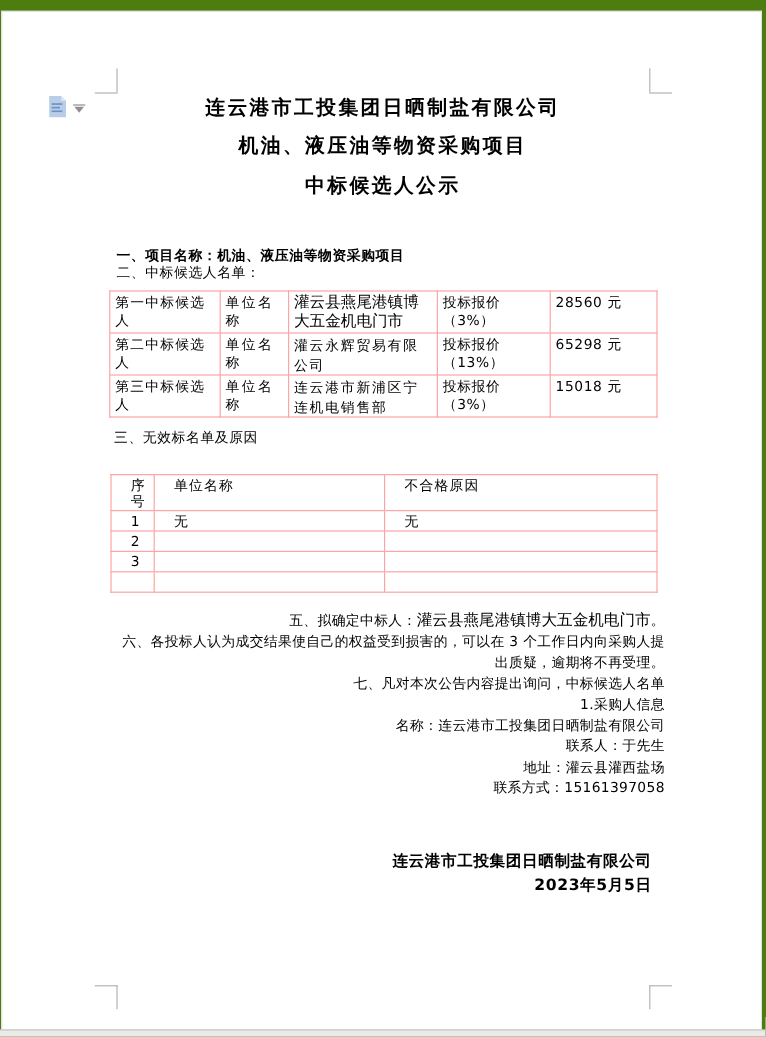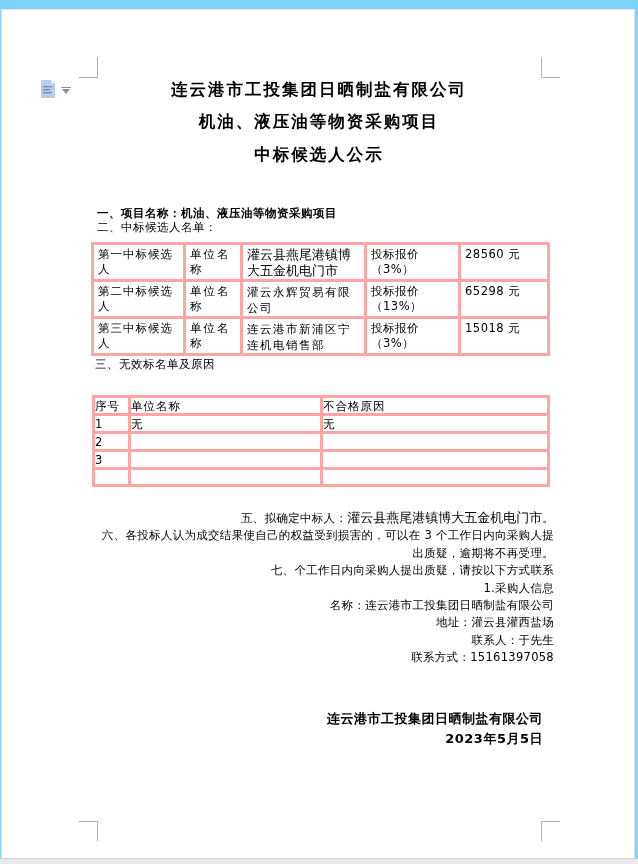--- a/index.html
+++ b/index.html
@@ -8,7 +8,7 @@
     font-family:"DejaVu Sans",sans-serif;
     -webkit-font-smoothing:antialiased;
   }
-  #screen{position:relative;width:638px;height:864px;overflow:hidden;background:#7dd3fc;}
+  #screen{position:relative;width:638px;height:864px;overflow:hidden;background:#4d7c0f;}
   .page-frame{
     position:absolute;left:1px;top:9px;width:634px;height:849px;
     background:#fff;border:1px solid #e3e3e3;border-bottom:none;box-sizing:border-box;

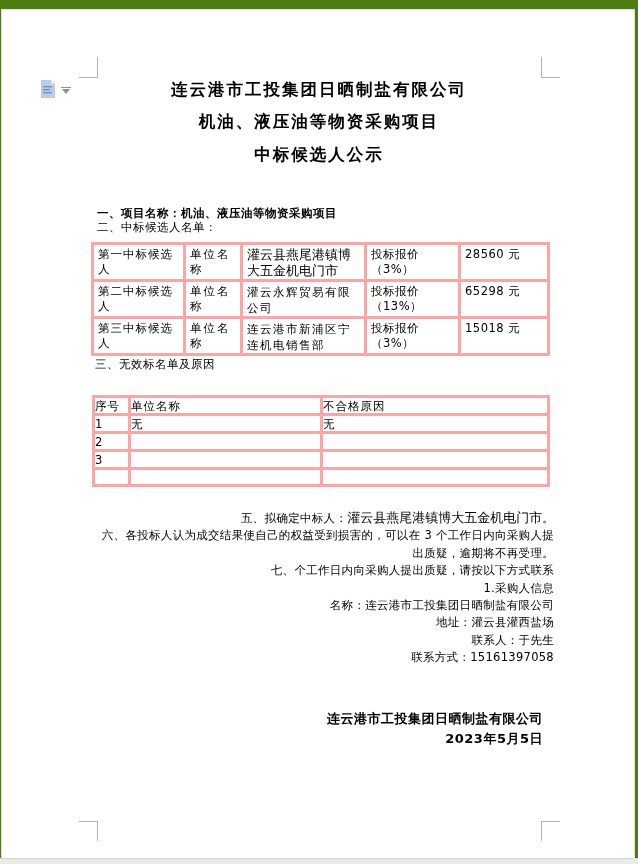--- a/index.html
+++ b/index.html
@@ -37,7 +37,7 @@
 
   table{border-collapse:collapse;table-layout:fixed;position:absolute;}
   td,th{
-    border:3px solid #fca5a5;vertical-align:top;text-align:left;
+    border:1px solid #fca5a5;vertical-align:top;text-align:left;
     font-weight:normal;font-size:11.5px;line-height:15px;
     padding:2px 3px 0 4px;overflow:hidden;box-sizing:border-box;
   }

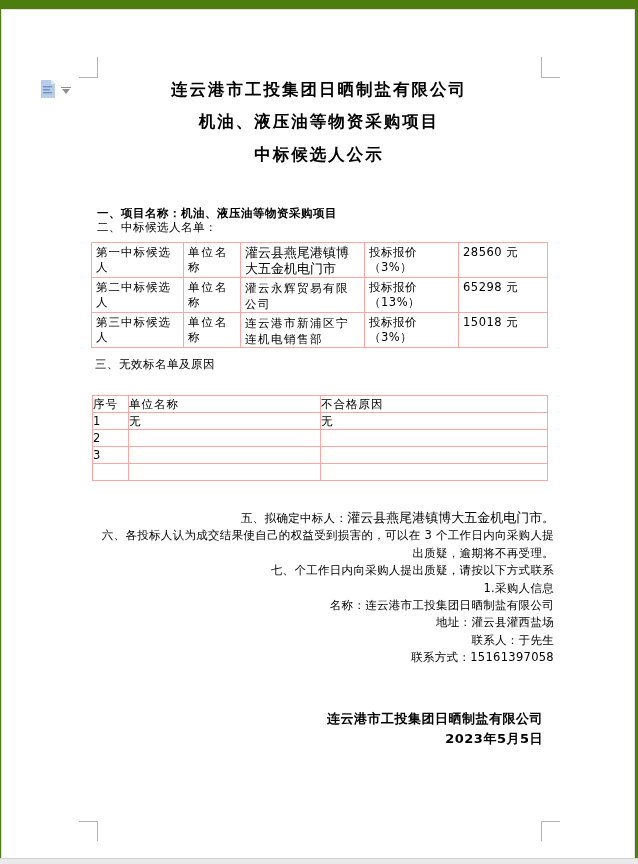--- a/index.html
+++ b/index.html
@@ -50,7 +50,7 @@
   #candidates-table td.price{letter-spacing:0.5px;}
 
   #invalid-table{left:92px;top:395px;width:455px;}
-  #invalid-table td{height:17px;line-height:14px;padding:1px 3px 0 0;letter-spacing:1px;}
+  #invalid-table td{height:17px;line-height:14px;padding:1px 3px 0 16px;letter-spacing:1px;}
 
   .text-block{
     position:absolute;left:97px;top:509px;width:457px;

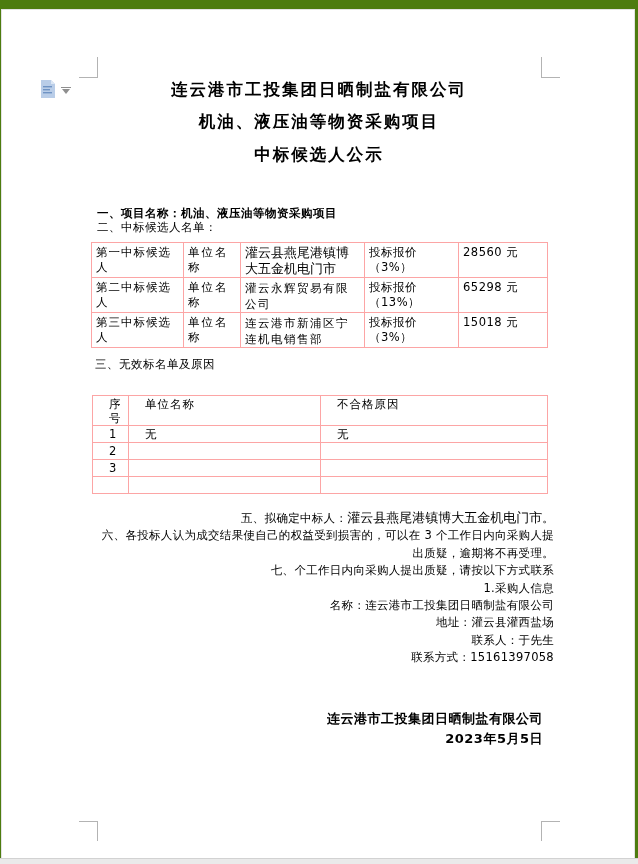--- a/index.html
+++ b/index.html
@@ -172,7 +172,7 @@
   <div class="text-block">
     <div><span>五、拟确定中标人：</span><span class="big-name">灌云县燕尾港镇博大五金机电门市</span><span>。</span></div>
     <div>六、各投标人认为成交结果使自己的权益受到损害的，可以在 3 个工作日内向采购人提出质疑，逾期将不再受理。</div>
-    <div>七、个工作日内向采购人提出质疑，请按以下方式联系</div>
+    <div>七、凡对本次公告内容提出询问，中标候选人名单</div>
     <div>1.采购人信息</div>
     <div>名称：连云港市工投集团日晒制盐有限公司</div>
     <div>地址：灌云县灌西盐场</div>

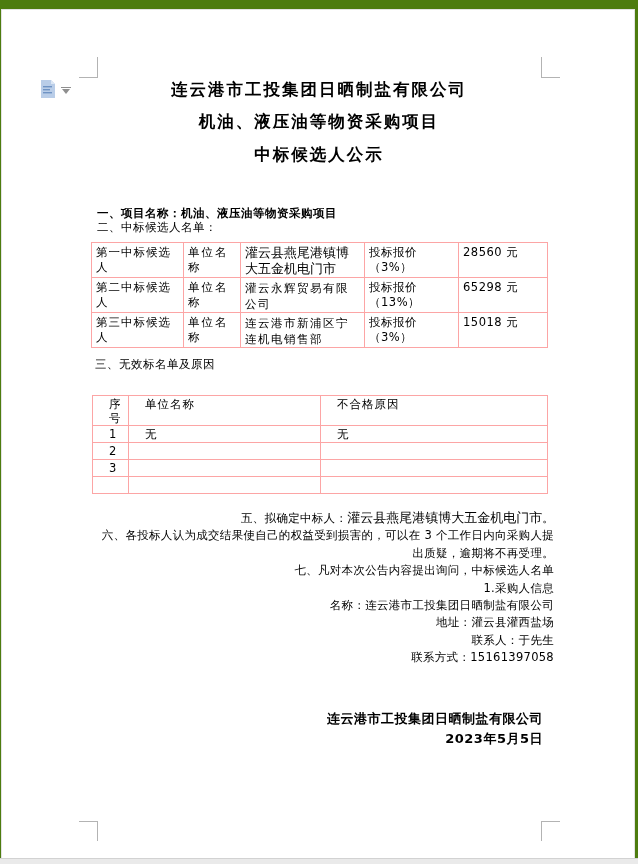--- a/index.html
+++ b/index.html
@@ -175,8 +175,8 @@
     <div>七、凡对本次公告内容提出询问，中标候选人名单</div>
     <div>1.采购人信息</div>
     <div>名称：连云港市工投集团日晒制盐有限公司</div>
+    <div>联系人：于先生</div>
     <div>地址：灌云县灌西盐场</div>
-    <div>联系人：于先生</div>
     <div>联系方式：15161397058</div>
   </div>
 

